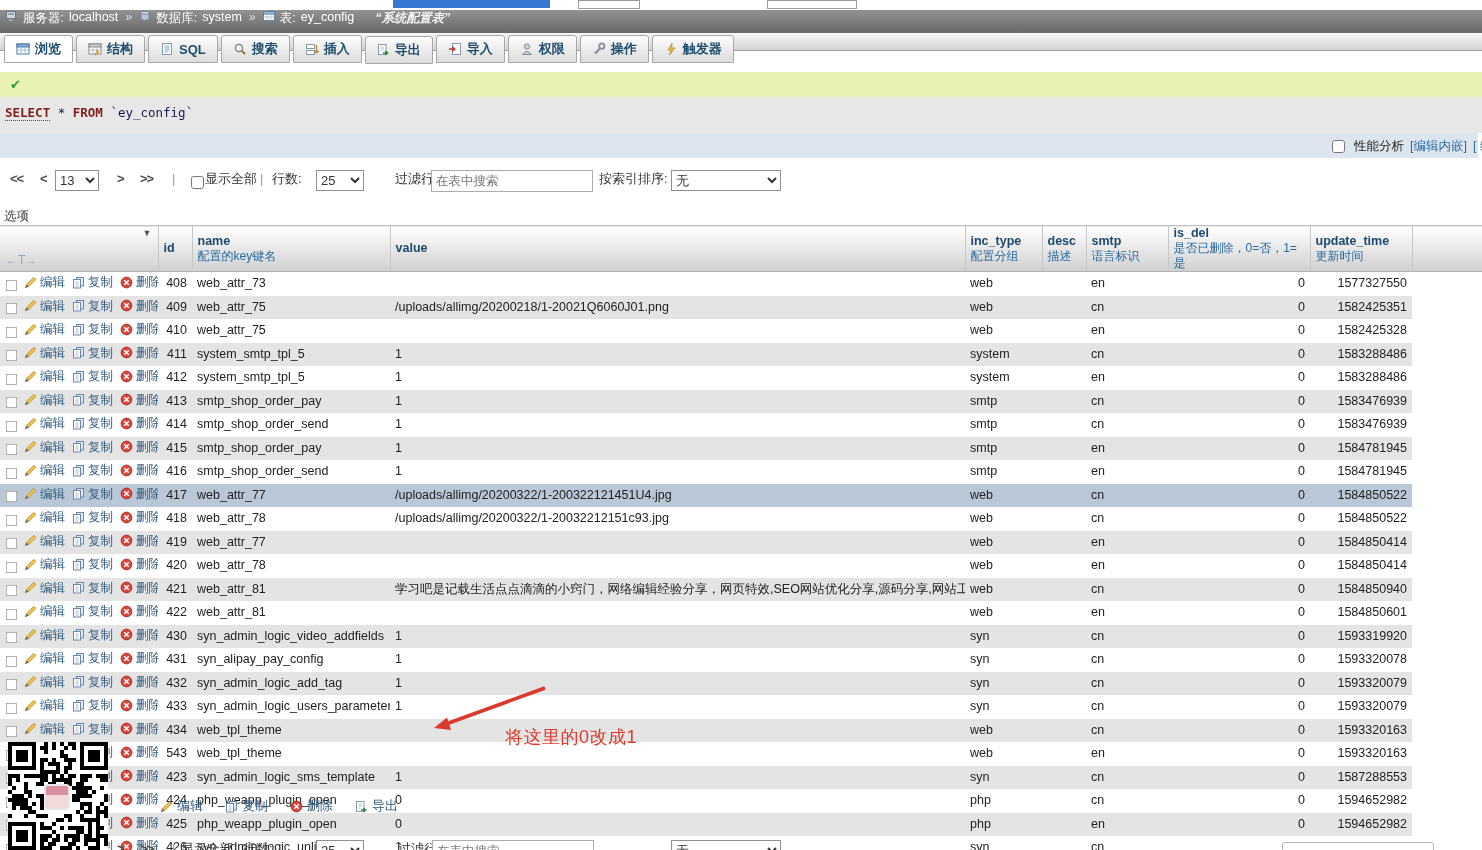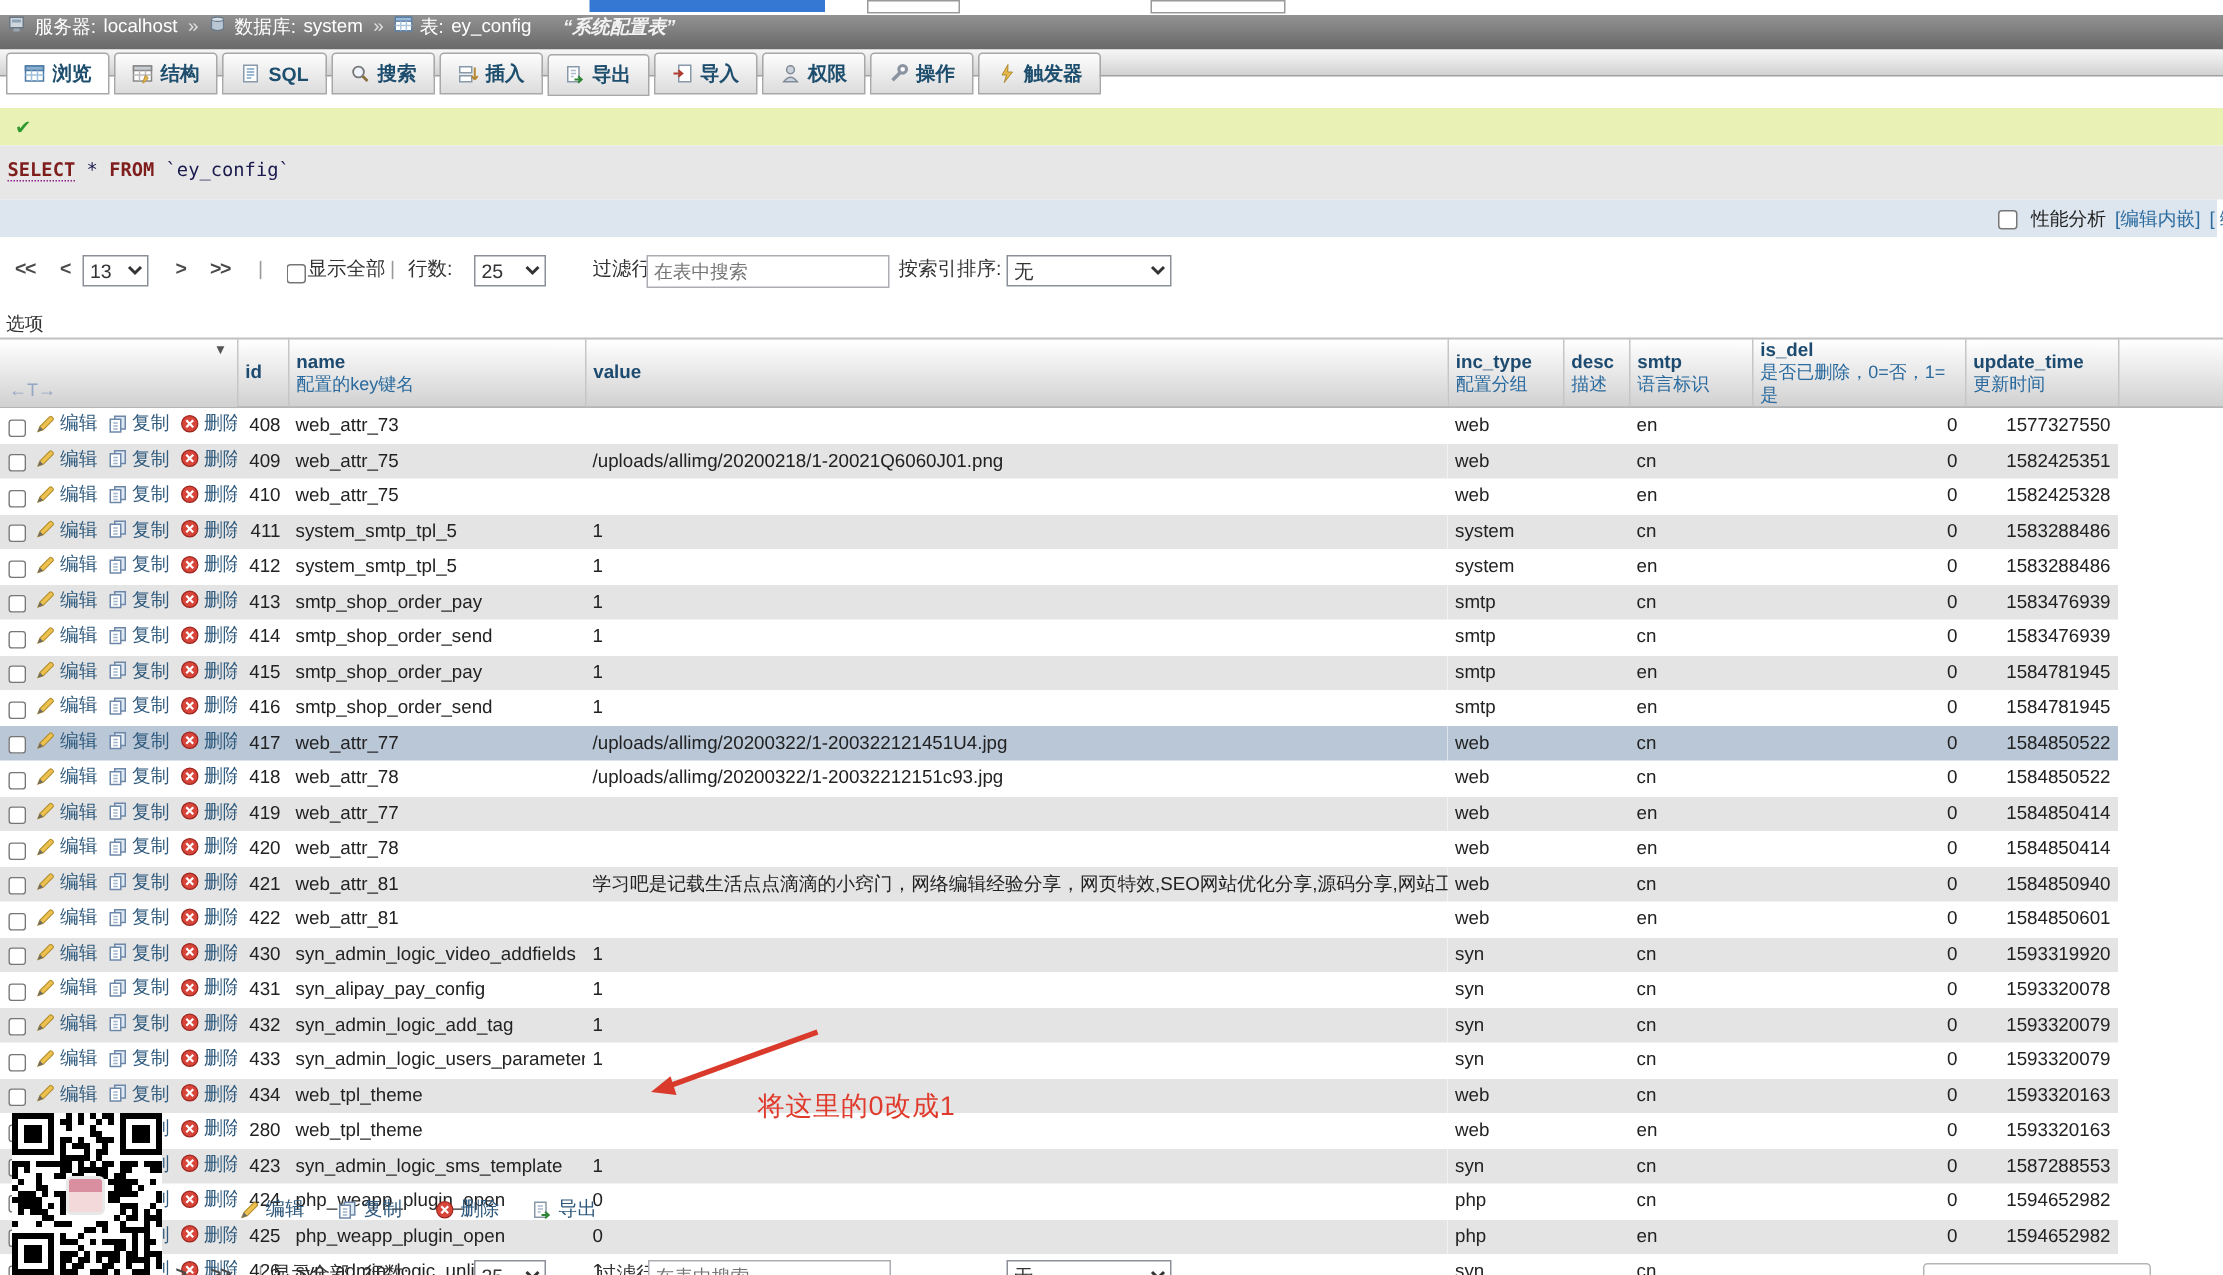--- a/index.html
+++ b/index.html
@@ -1092,7 +1092,7 @@
             </span>
             <span>删除</span>
           </a></td>
-        <td class="c-id">280</td>
+        <td class="c-id">543</td>
         <td>web_tpl_theme</td>
         <td></td>
         <td>web</td>

